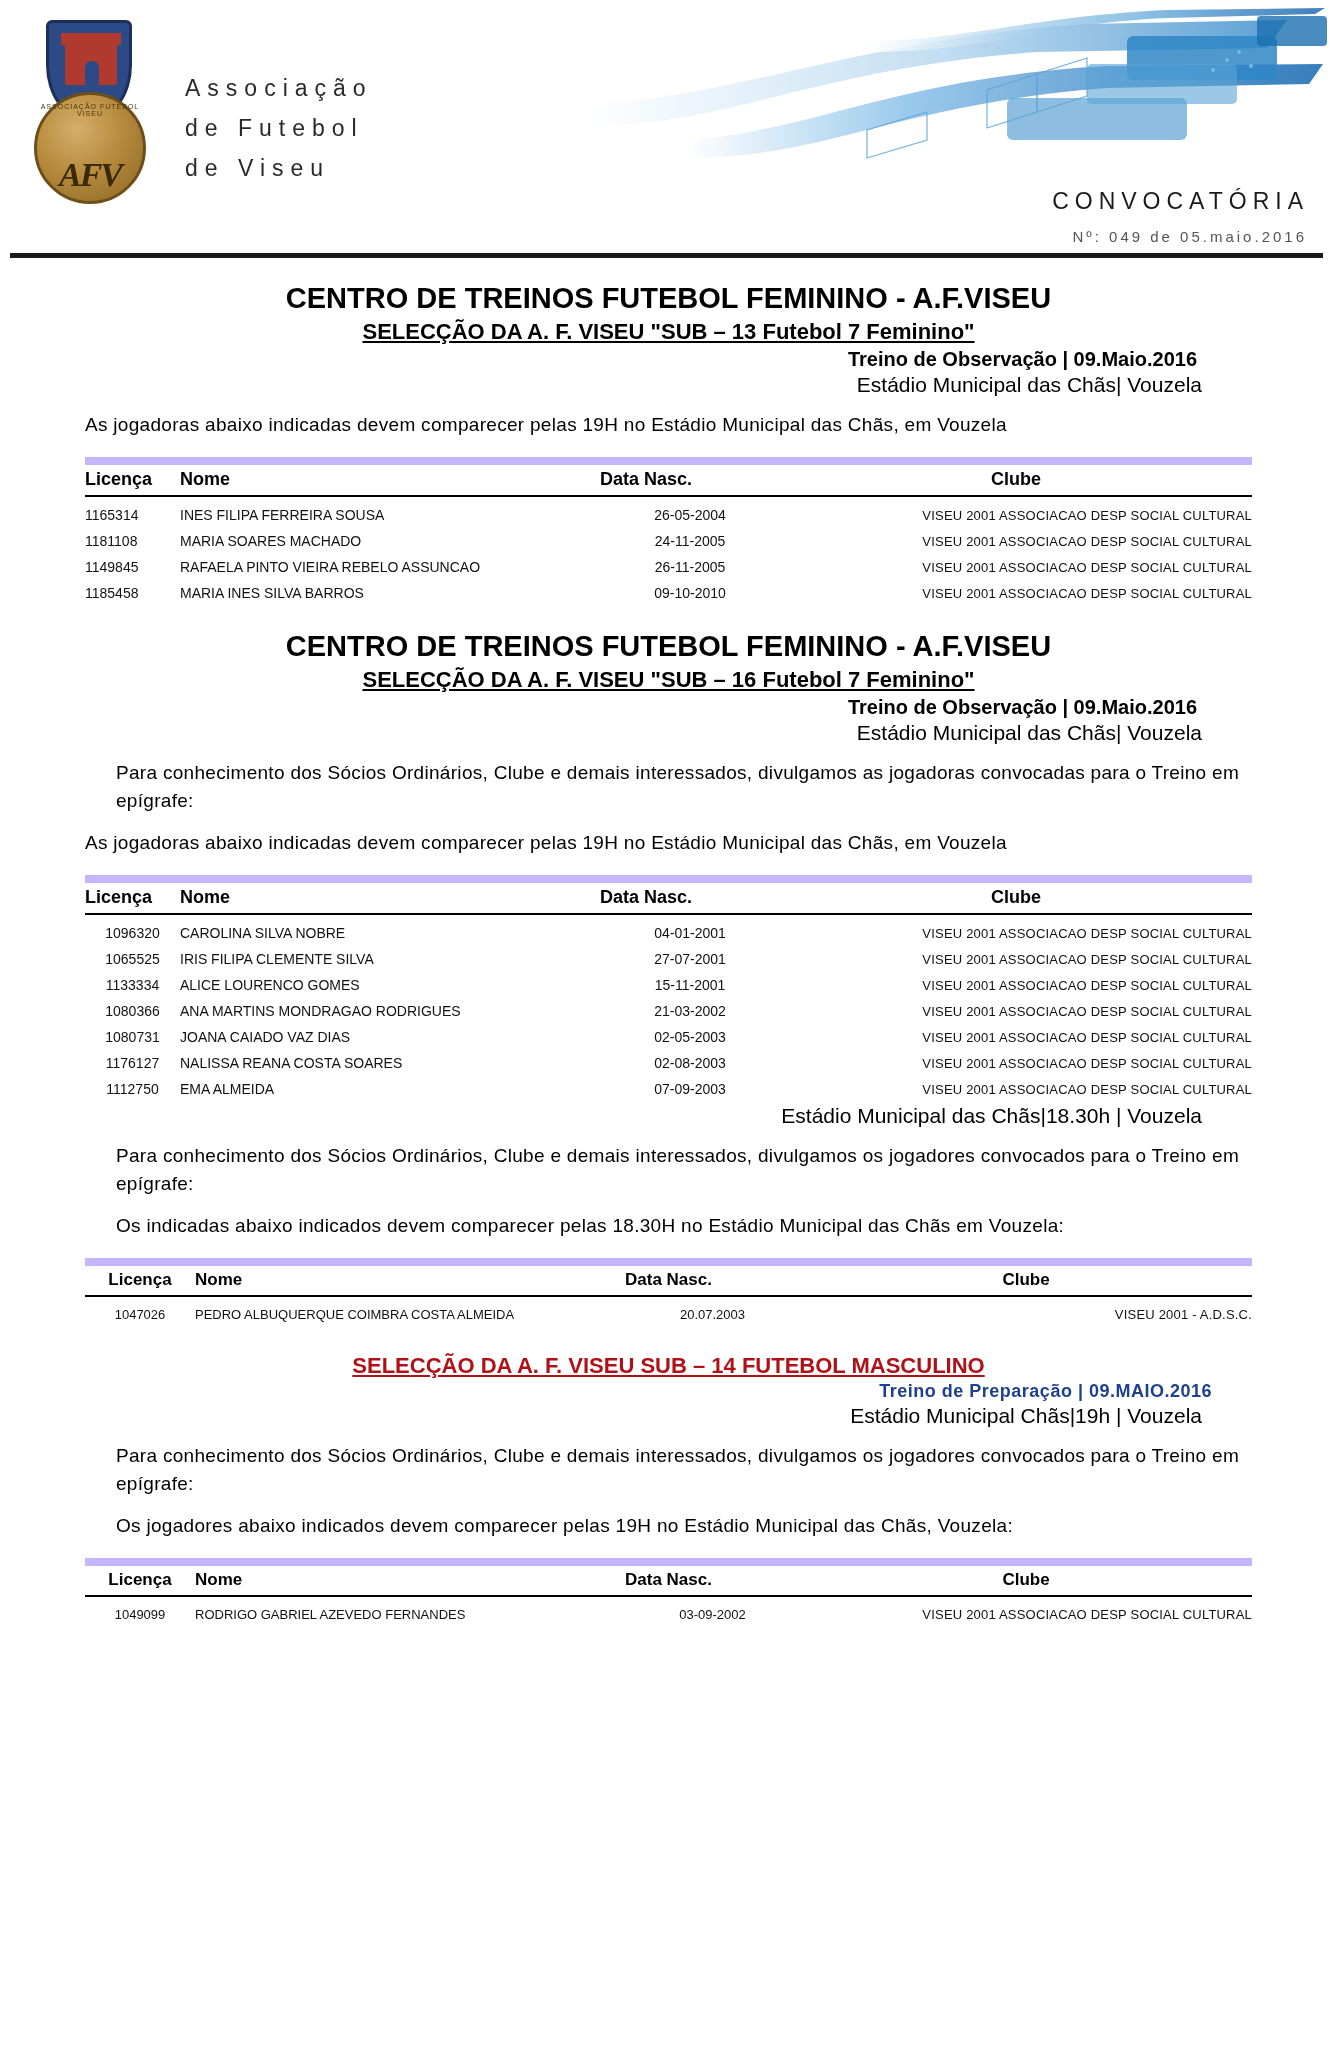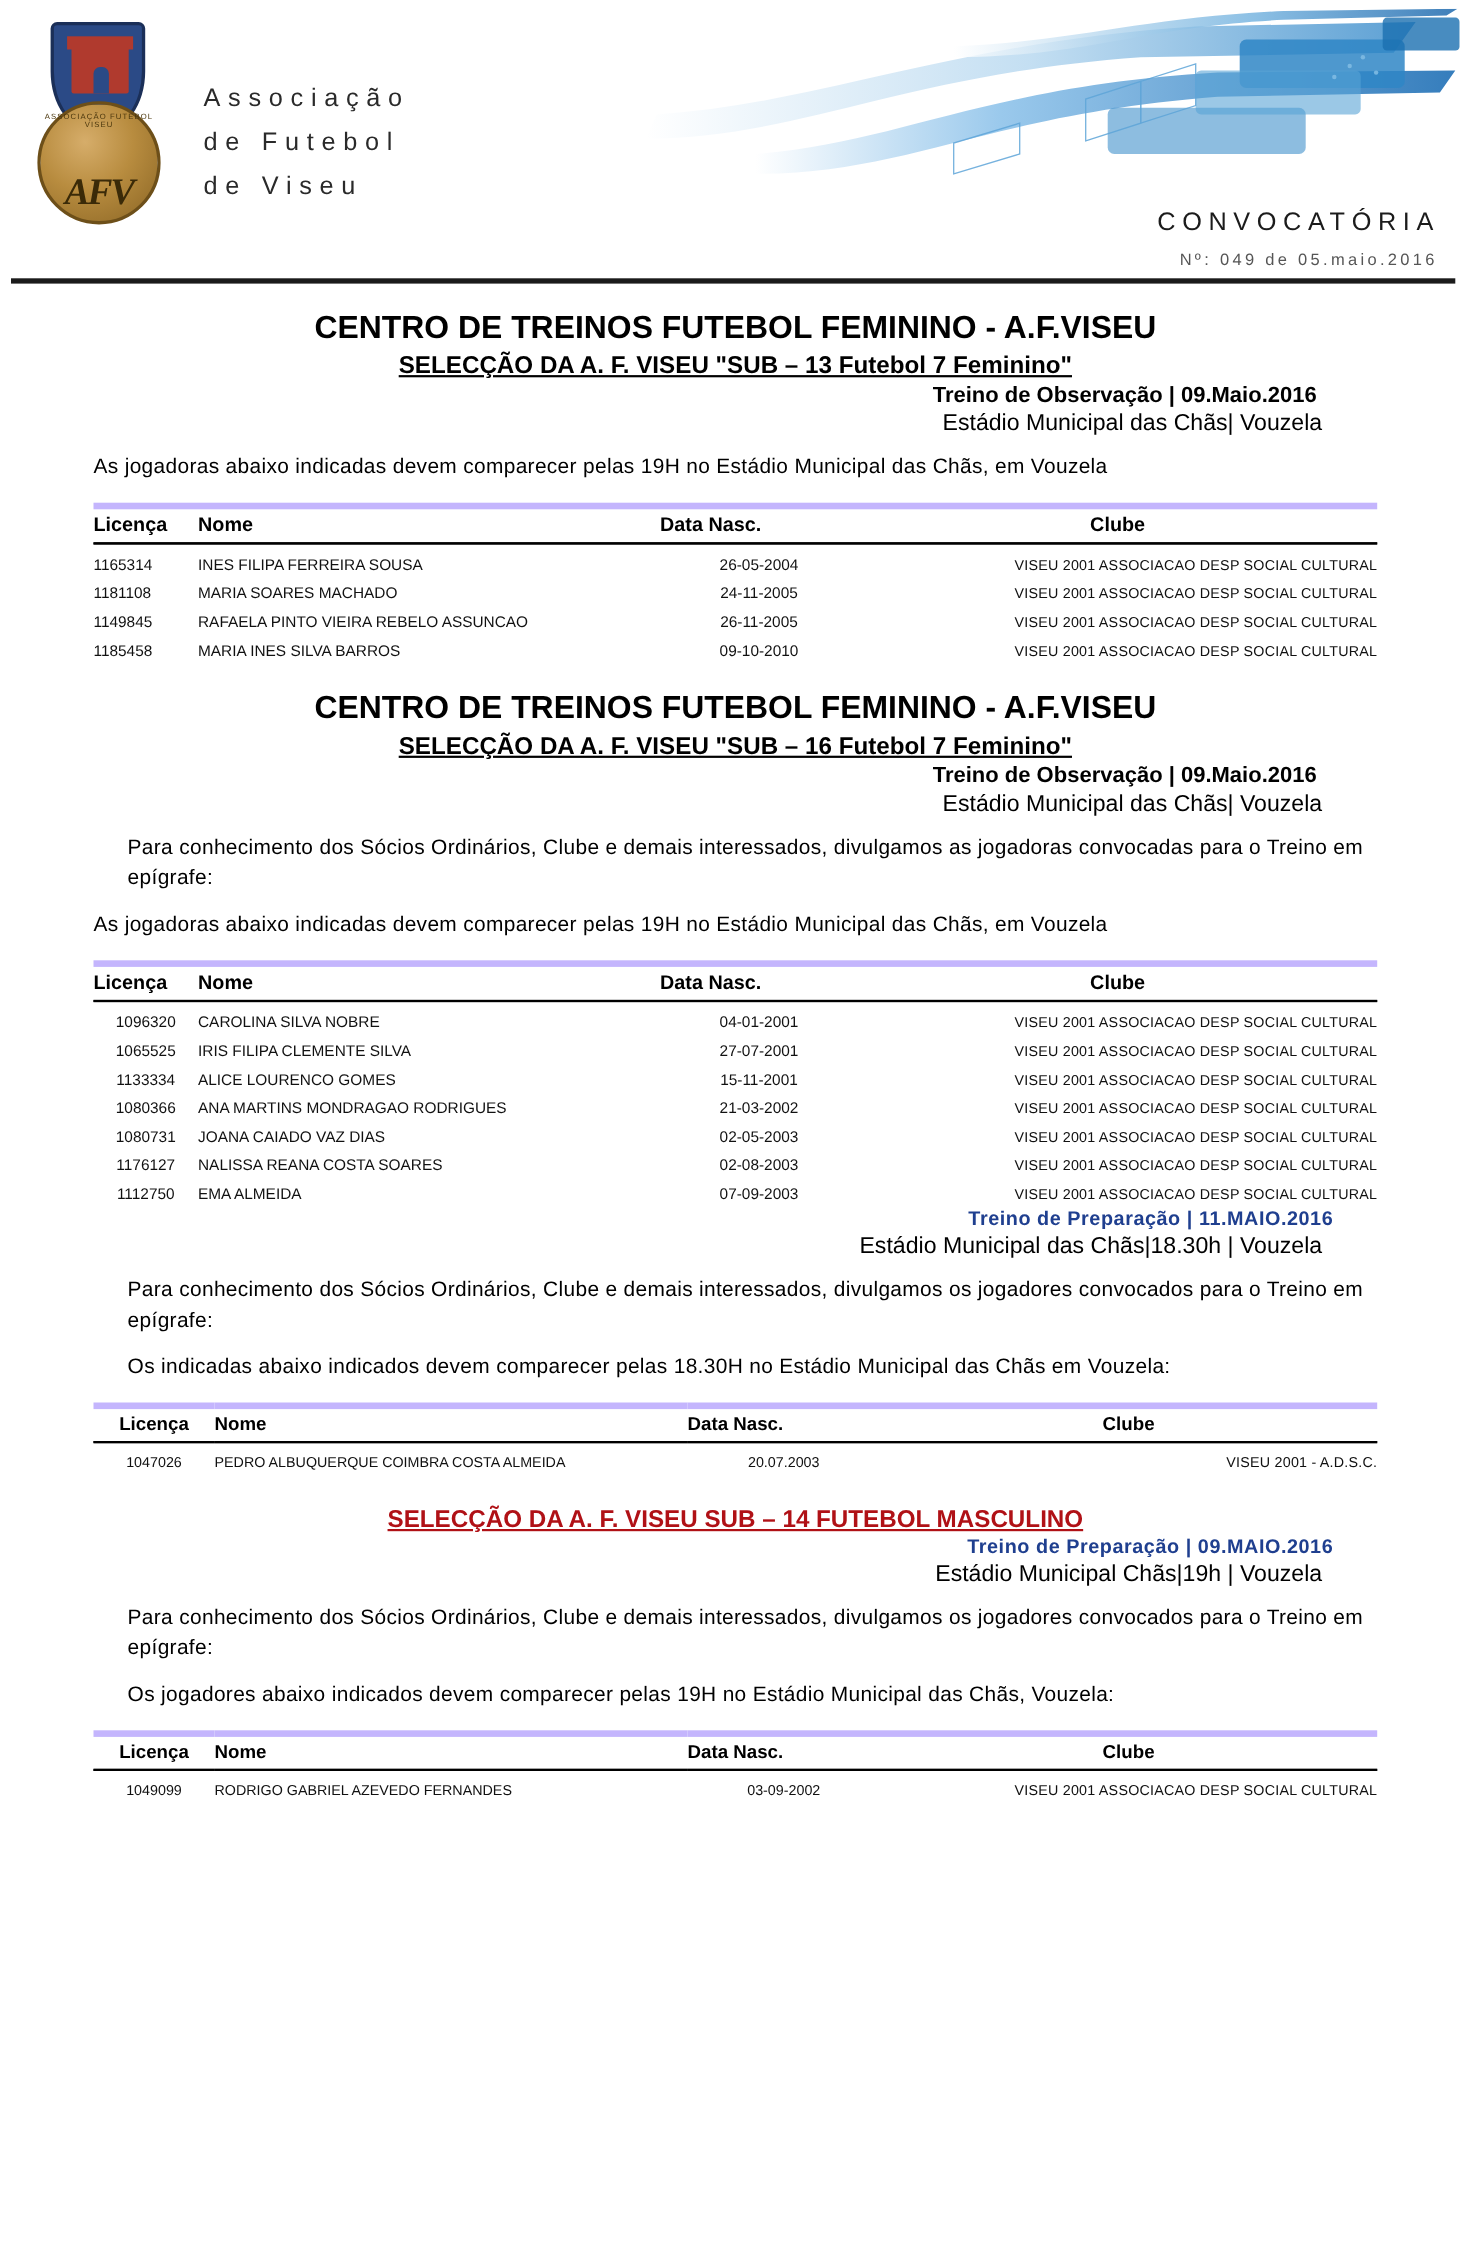--- a/index.html
+++ b/index.html
@@ -205,7 +205,7 @@
     font-weight: bold;
     text-align: left;
     padding: 4px 0 5px 0;
-    border-top: 6px solid #c4b5fd;
+    border-top: 8px solid #c4b5fd;
     border-bottom: 2px solid #000;
   }
   table.conv thead th.c { text-align: center; }

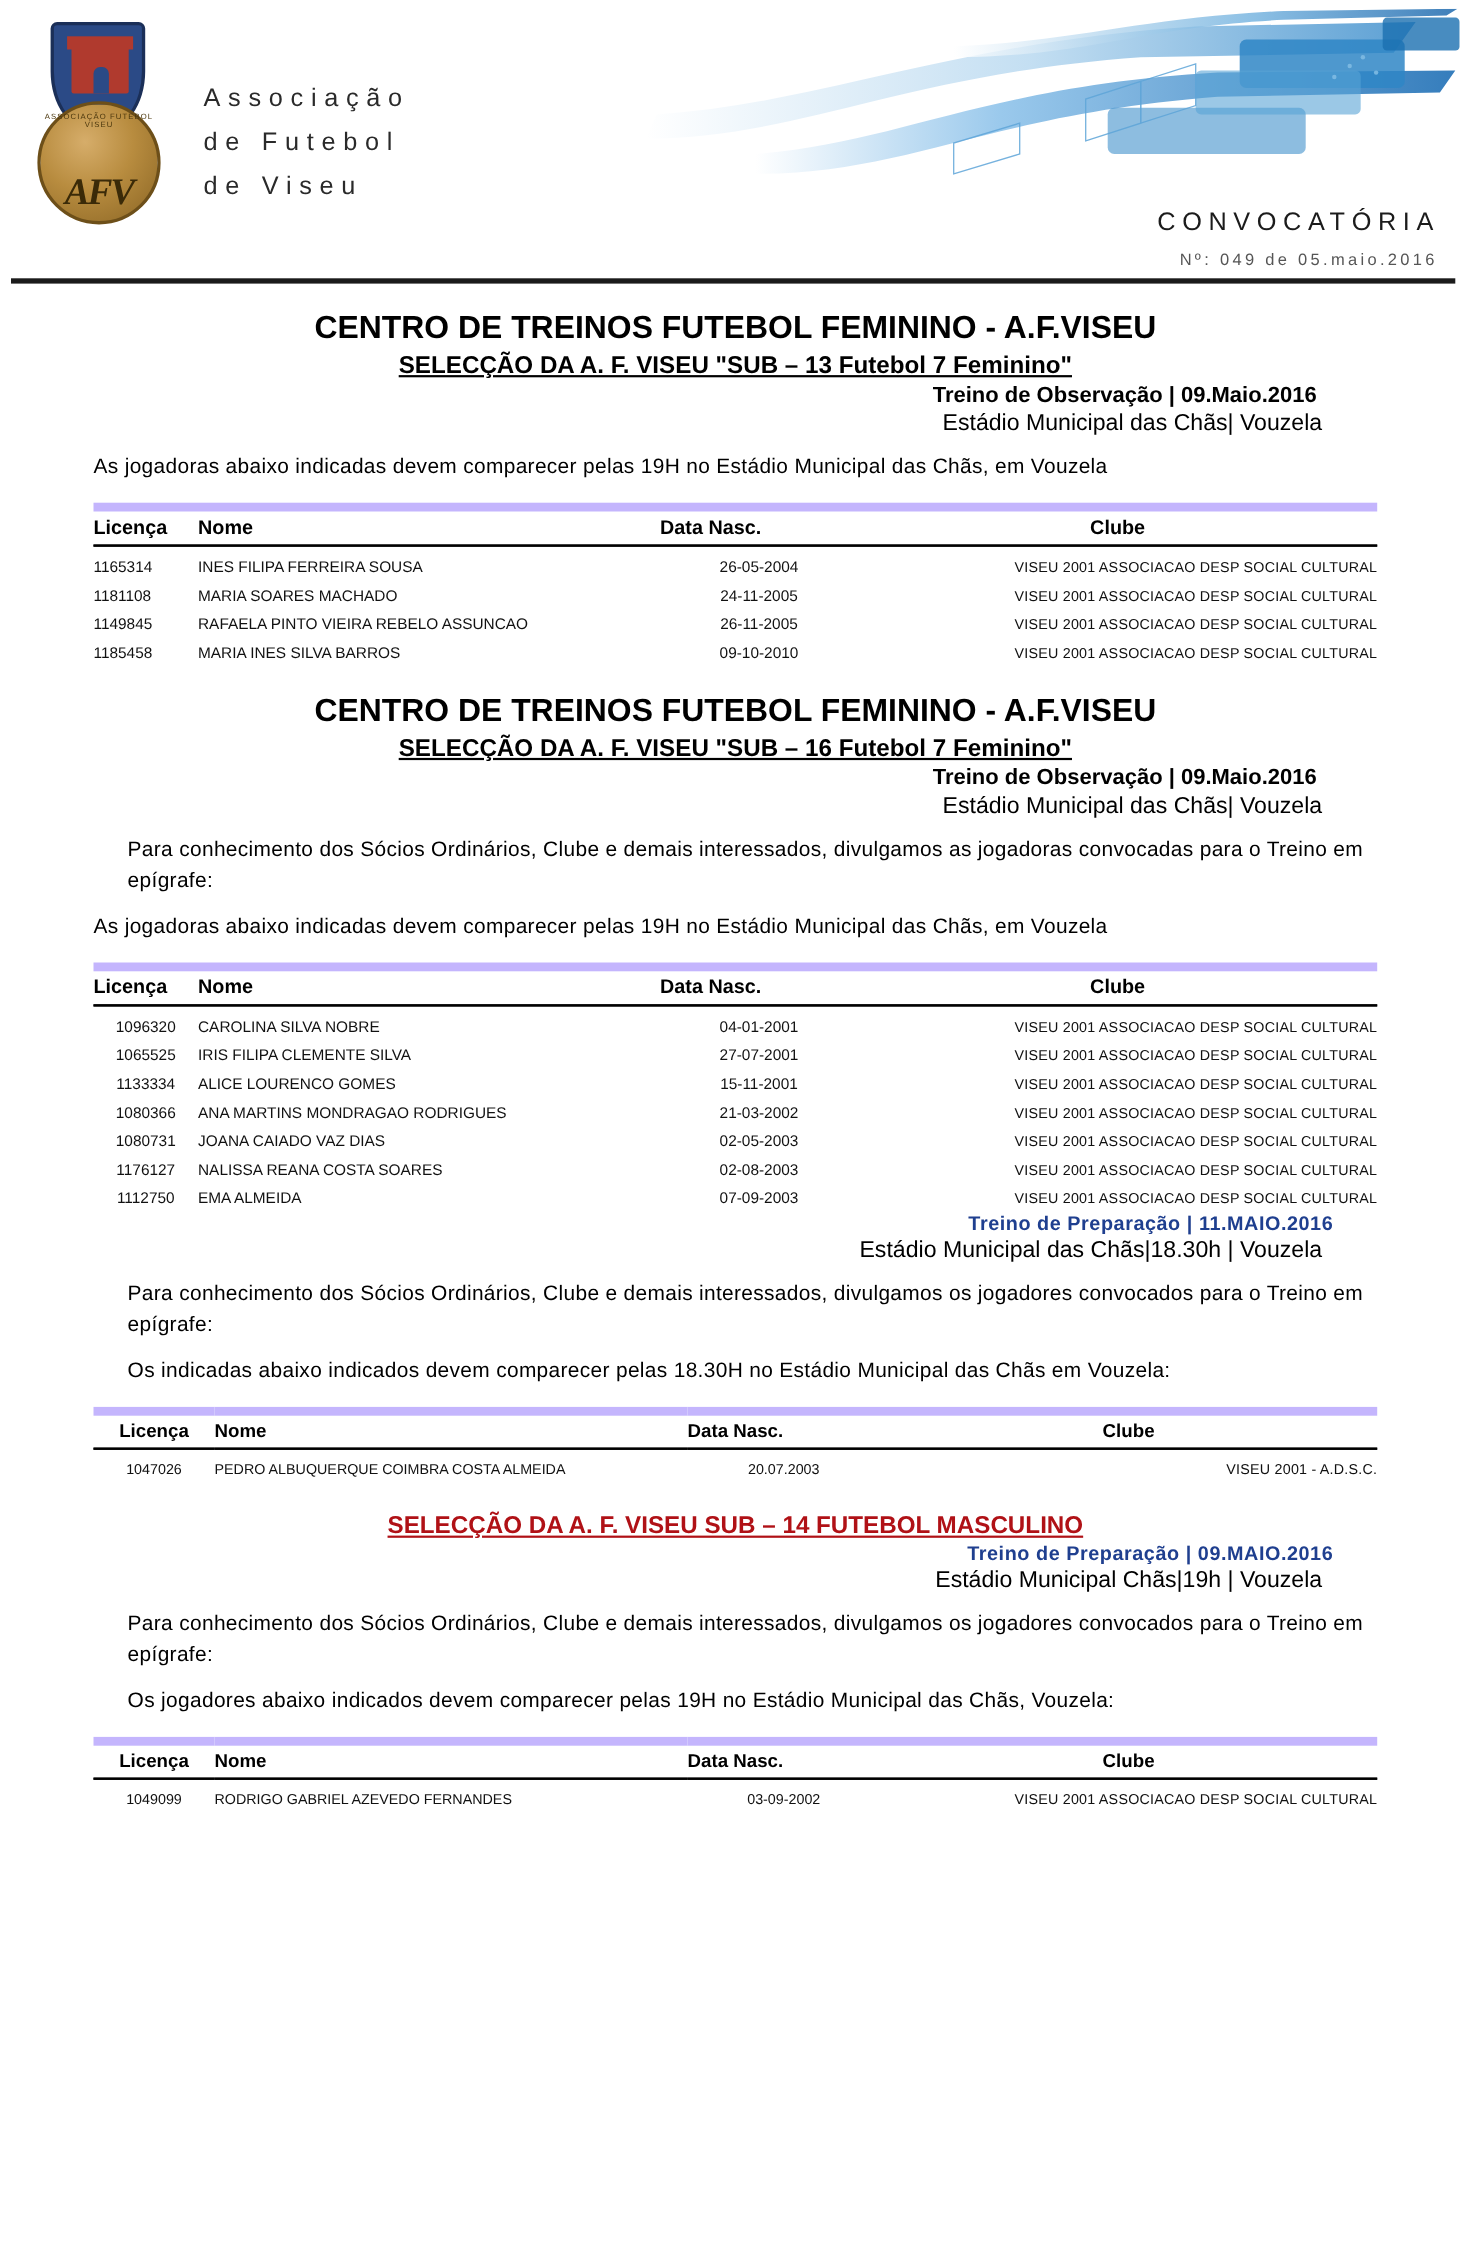--- a/index.html
+++ b/index.html
@@ -452,7 +452,6 @@
     </div>
 
     <div>
-      <div class="blue-sub">Treino de Preparação | 11.MAIO.2016</div>
       <div class="local-line2">Estádio Municipal das Chãs|18.30h | Vouzela</div>
       <div class="para indent">Para conhecimento dos Sócios Ordinários, Clube e demais interessados, divulgamos os jogadores convocados para o Treino em epígrafe:</div>
       <div class="para indent">Os indicadas abaixo indicados devem comparecer pelas 18.30H no Estádio Municipal das Chãs em Vouzela:</div>

